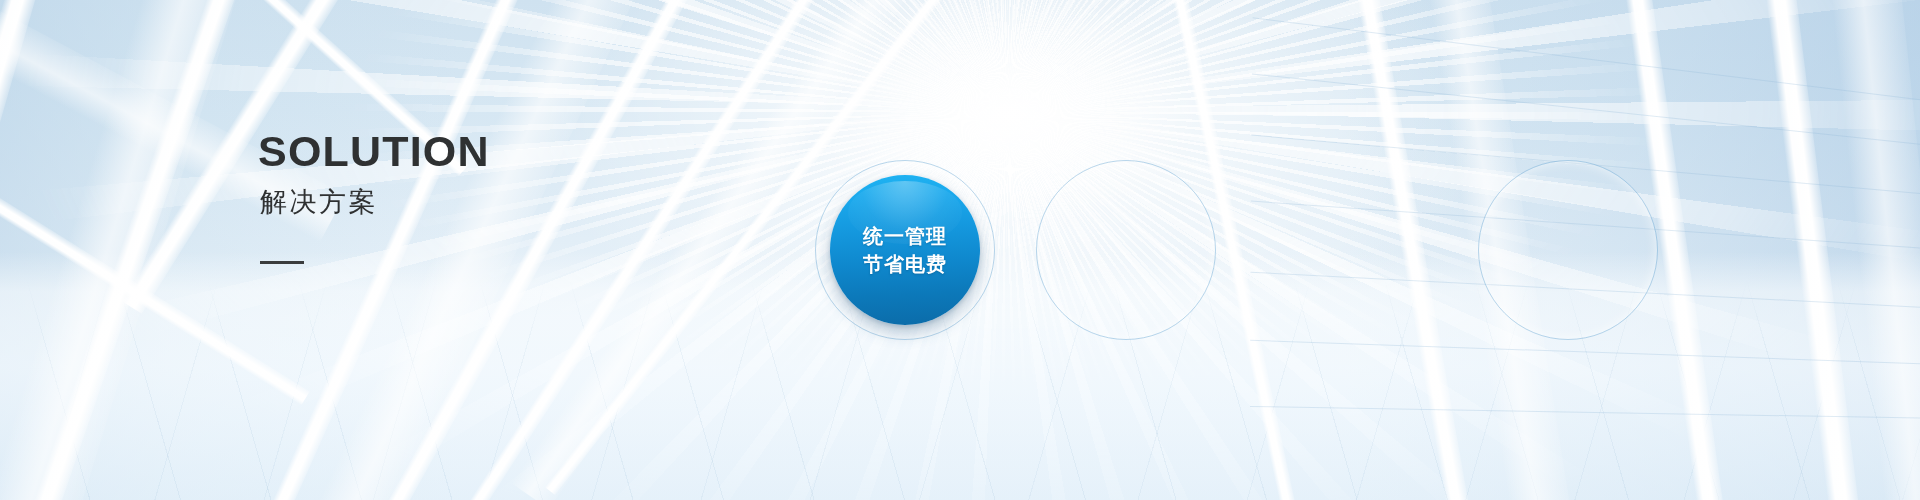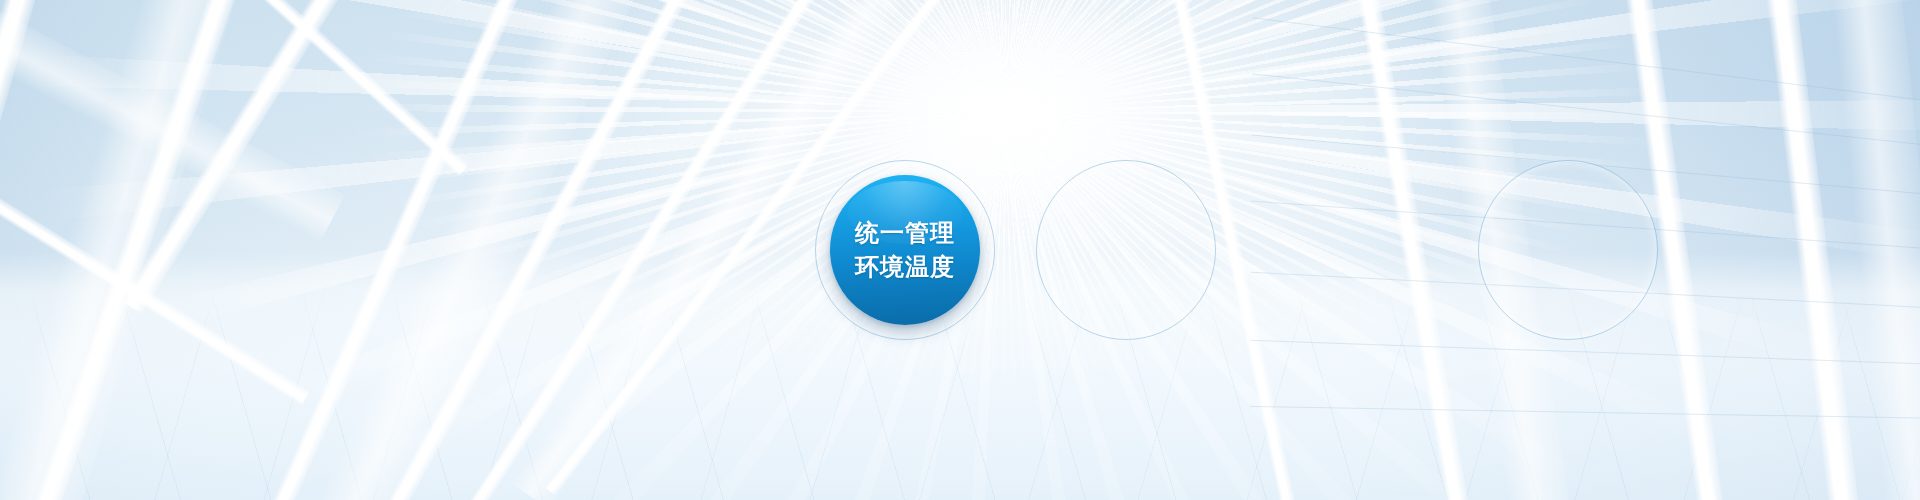--- a/index.html
+++ b/index.html
@@ -300,6 +300,11 @@
   <div class="tintline" style="left:1250px; top:352px; width:700px; height:1px; transform:rotate(2deg);"></div>
   <div class="tintline" style="left:1250px; top:412px; width:700px; height:1px; transform:rotate(1deg);"></div>
 
+  <div class="headline-block">
+    <div class="headline-en">SOLUTION</div>
+    <div class="headline-cn">解决方案</div>
+    <div class="headline-rule"></div>
+  </div>
 
   <div class="circle-row">
 

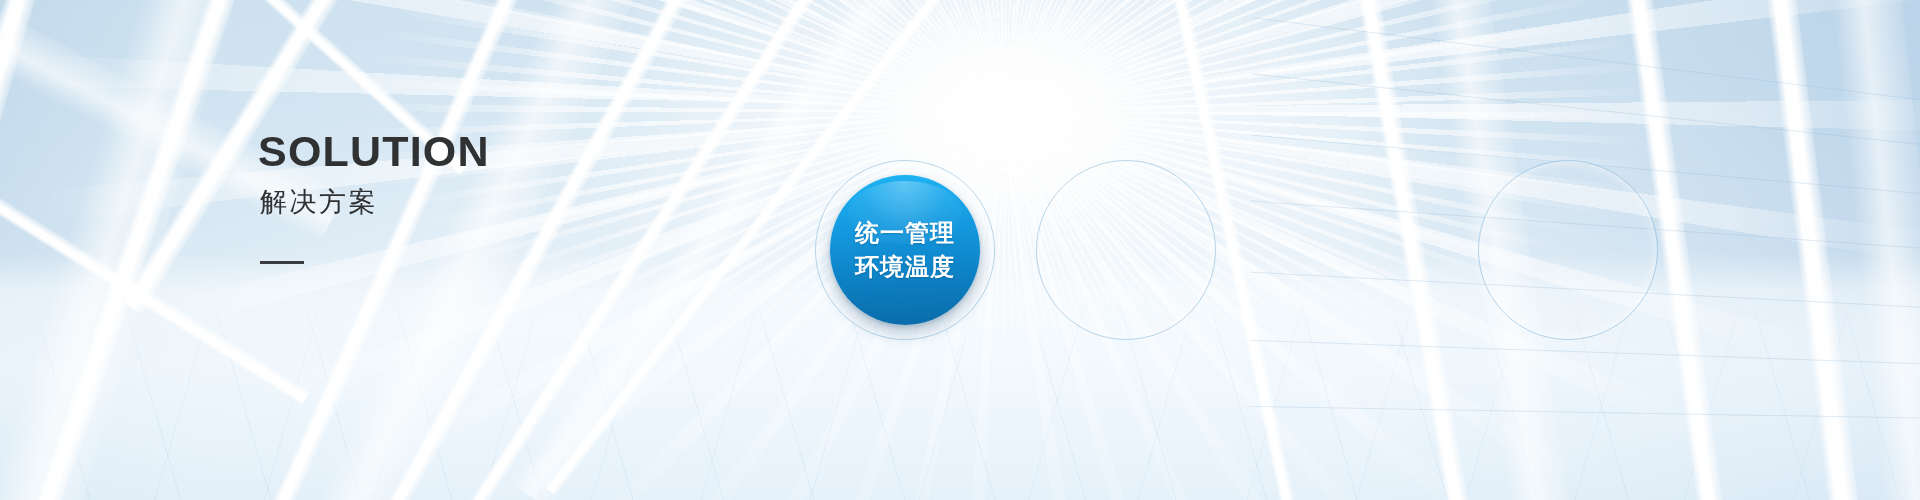--- a/index.html
+++ b/index.html
@@ -248,7 +248,7 @@
     position: relative;
     z-index: 2;
     color: #ffffff;
-    font-size: 24px;
+    font-size: 20px;
     font-weight: 700;
     letter-spacing: 1px;
     line-height: 1.42;

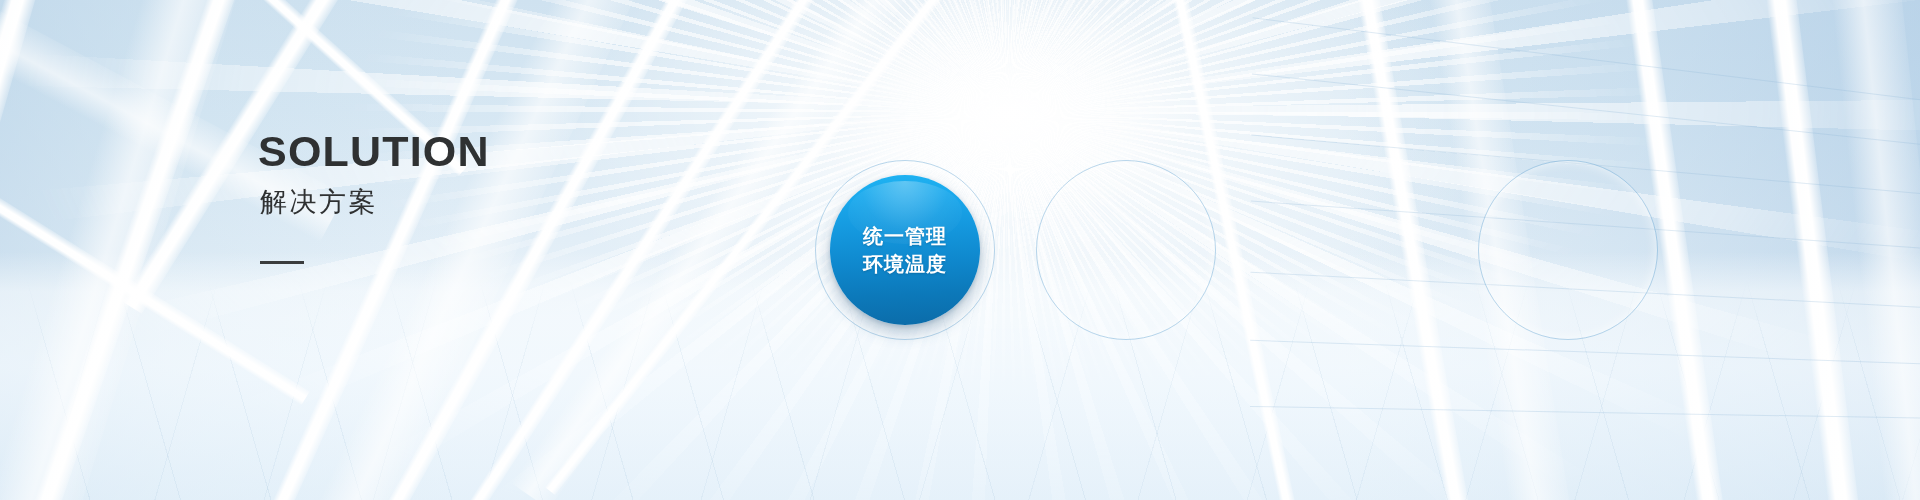--- a/index.html
+++ b/index.html
@@ -312,7 +312,7 @@
       <div class="circle-ring"></div>
       <div class="circle-disc">
         <div class="circle-line">统一管理</div>
-        <div class="circle-line">环境温度</div>
+        <div class="circle-line">节省电费</div>
       </div>
     </div>
 

